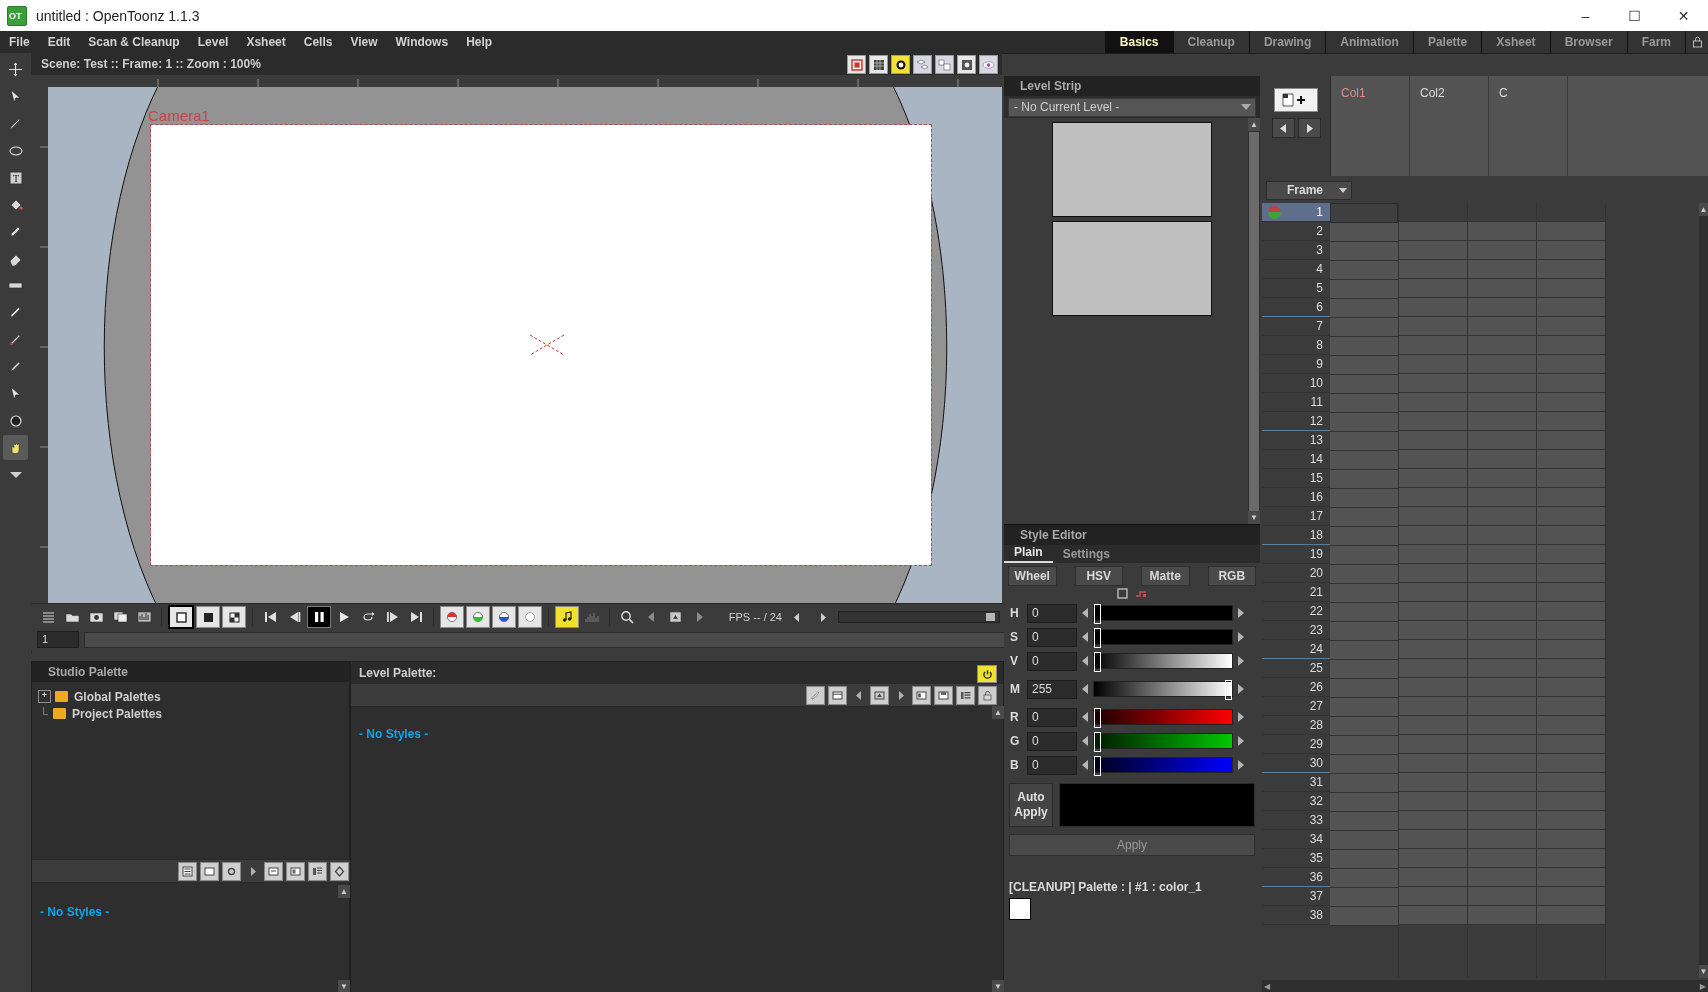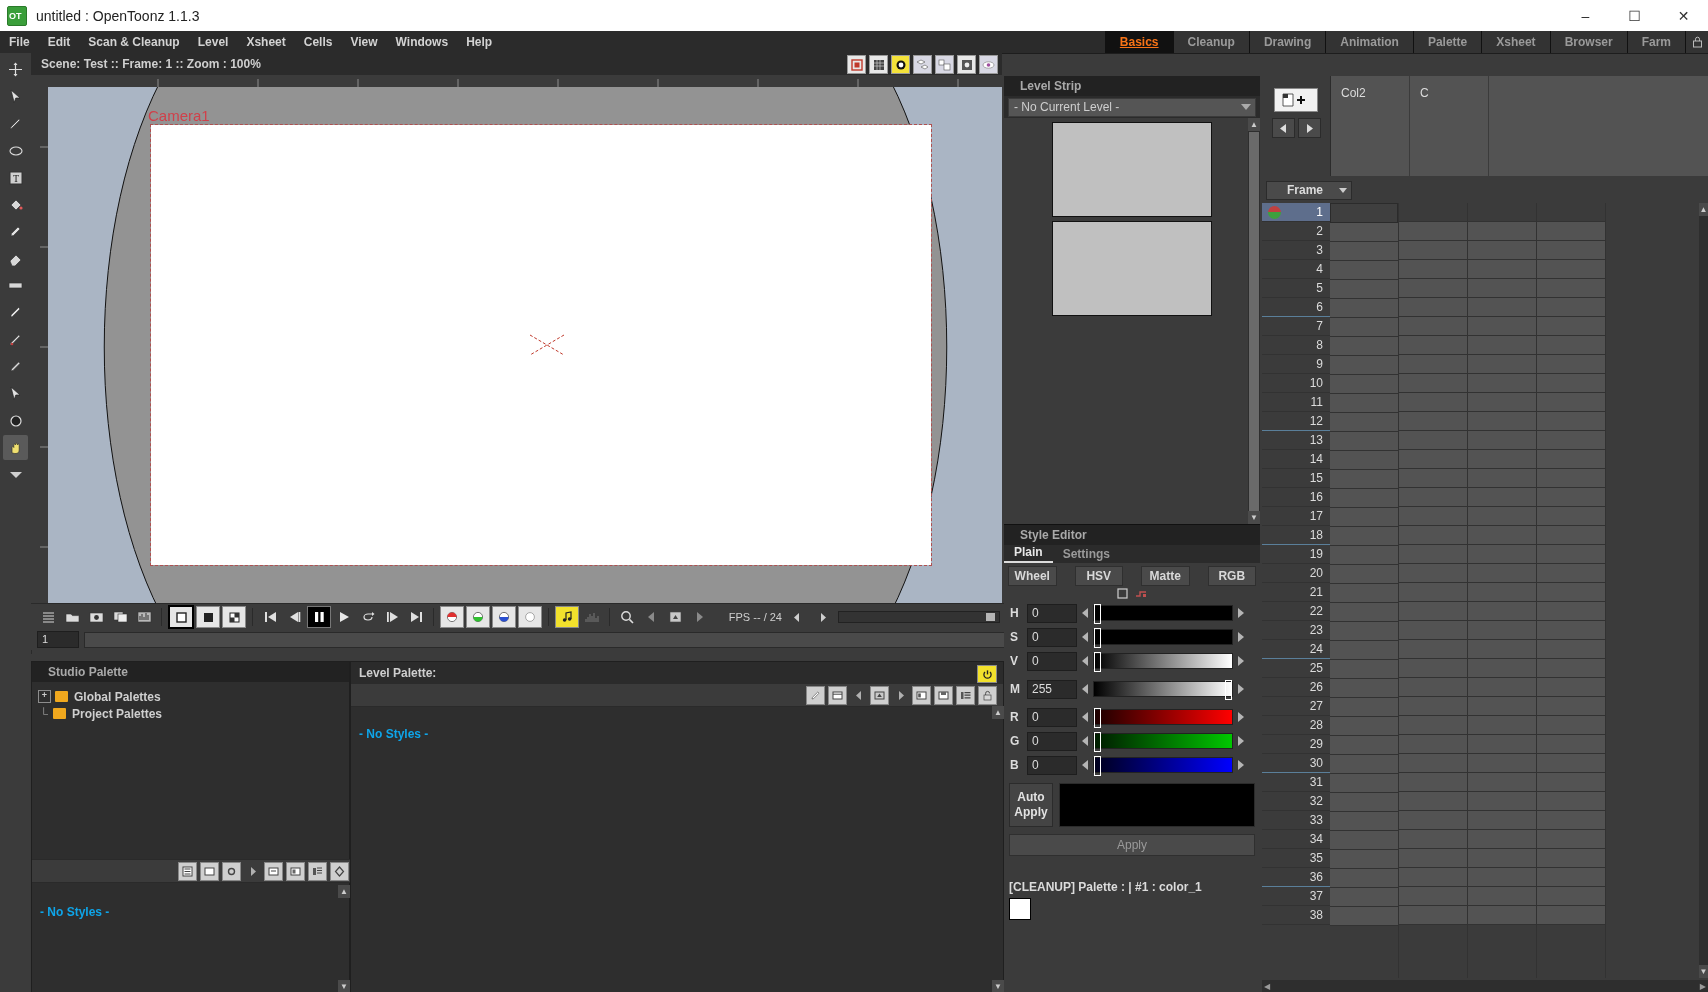--- a/index.html
+++ b/index.html
@@ -25,7 +25,7 @@
   .menu-item{padding:0 9px;line-height:22px;font-size:12px;color:#d3d3d3;font-weight:bold;}
   .rooms{position:absolute;right:0;top:0;height:22px;display:flex;align-items:stretch;}
   .room{padding:0 14px;line-height:22px;font-size:12px;font-weight:bold;color:#9a9a9a;border-left:1px solid #111;background:#333;}
-  .room.active{background:#111;color:#f97316;text-decoration:underline;}
+  .room.active{background:#111;color:#fef9c3;}
   .lock-room{width:22px;display:flex;align-items:center;justify-content:center;border-left:1px solid #111;background:#333;}
 
   

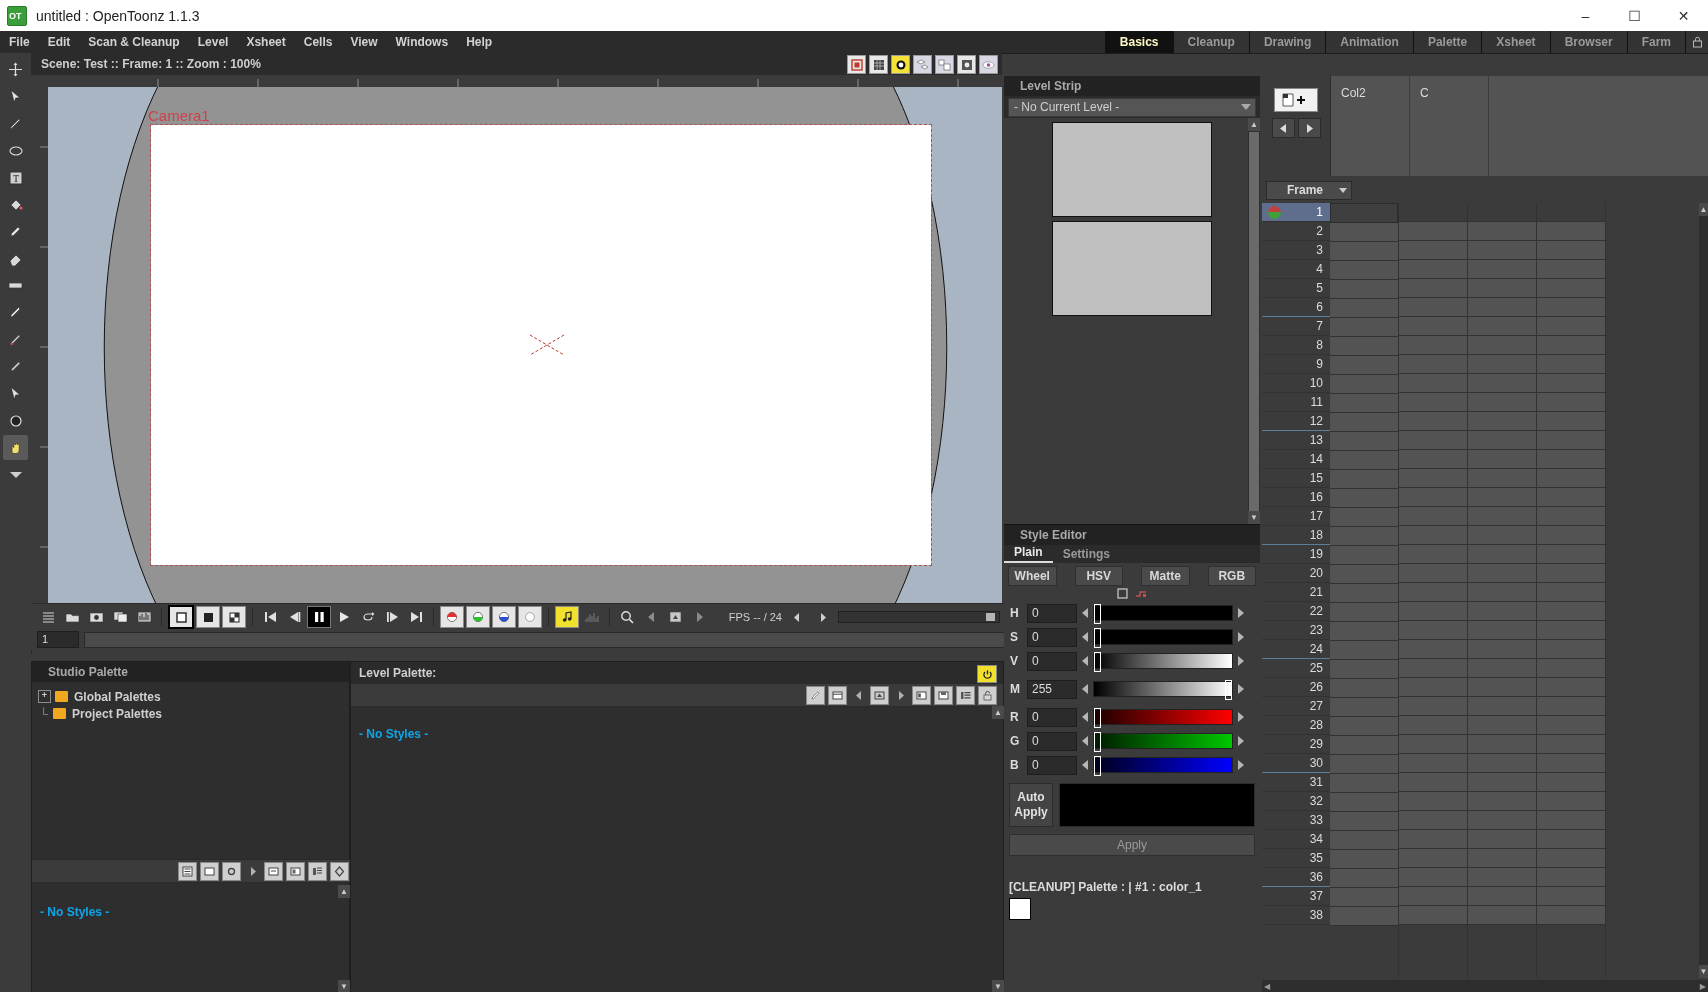--- a/index.html
+++ b/index.html
@@ -848,6 +848,7 @@
         </div>
       </div>
       <div class="xs-cols">
+        <div class="xs-col c1">Col1</div>
         <div class="xs-col">Col2</div>
         <div class="xs-col">C</div>
       </div>

